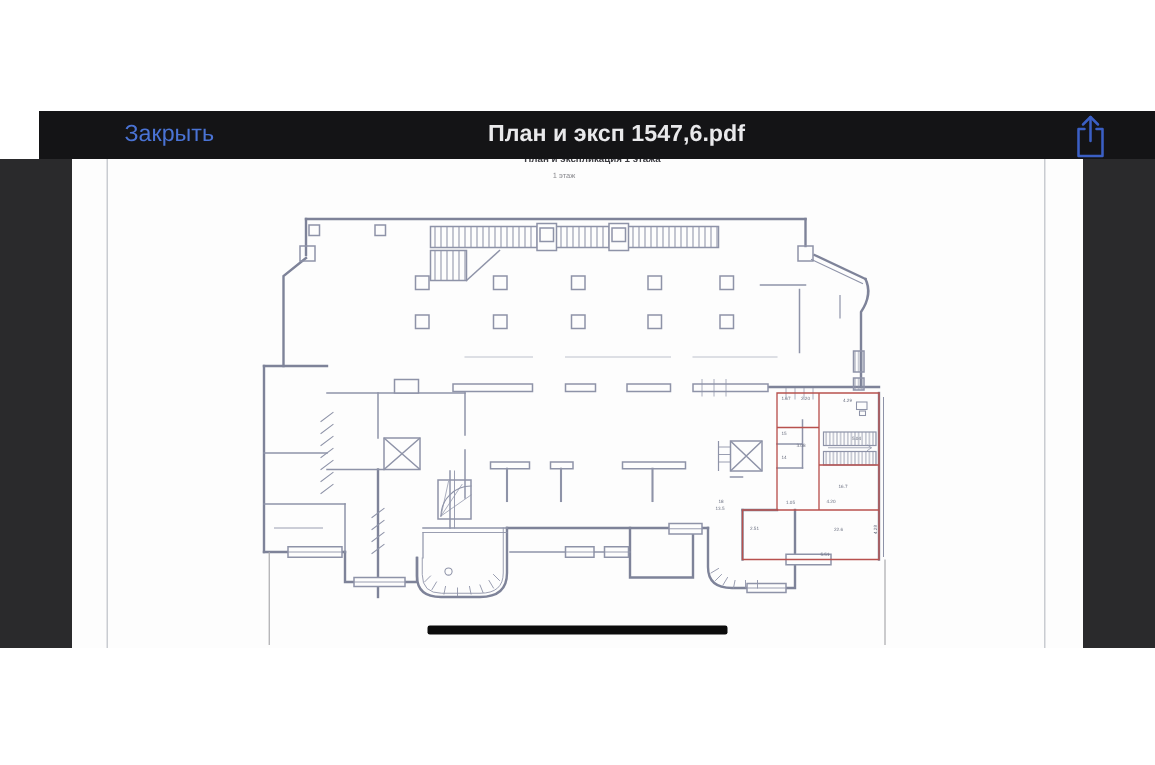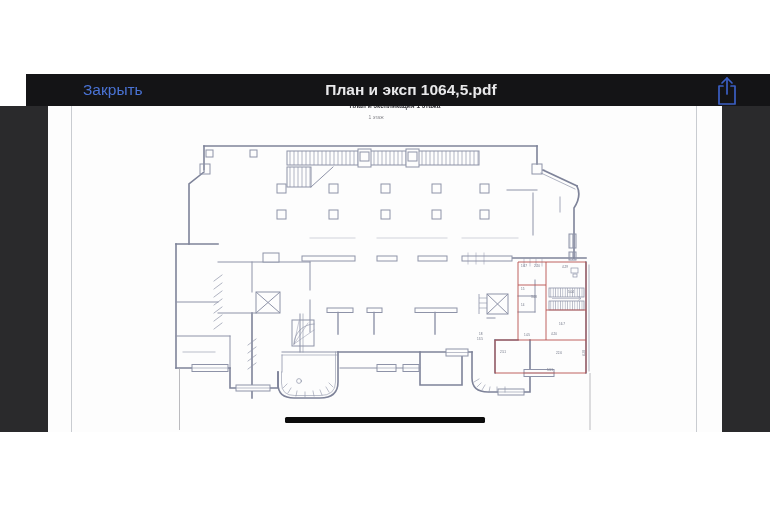--- a/index.html
+++ b/index.html
@@ -44,7 +44,7 @@
 
   <div class="nav">
     <button class="close-btn">Закрыть</button>
-    <div class="nav-title">План и эксп 1064,5.pdf</div>
+    <div class="nav-title">План и эксп 1547,6.pdf</div>
     <button class="share-btn" aria-label="share">
       <svg width="30" height="31" viewBox="0 0 30 31">
         <g fill="none" stroke="#3b5fc4" stroke-width="1.7" stroke-linejoin="round" stroke-linecap="round">

